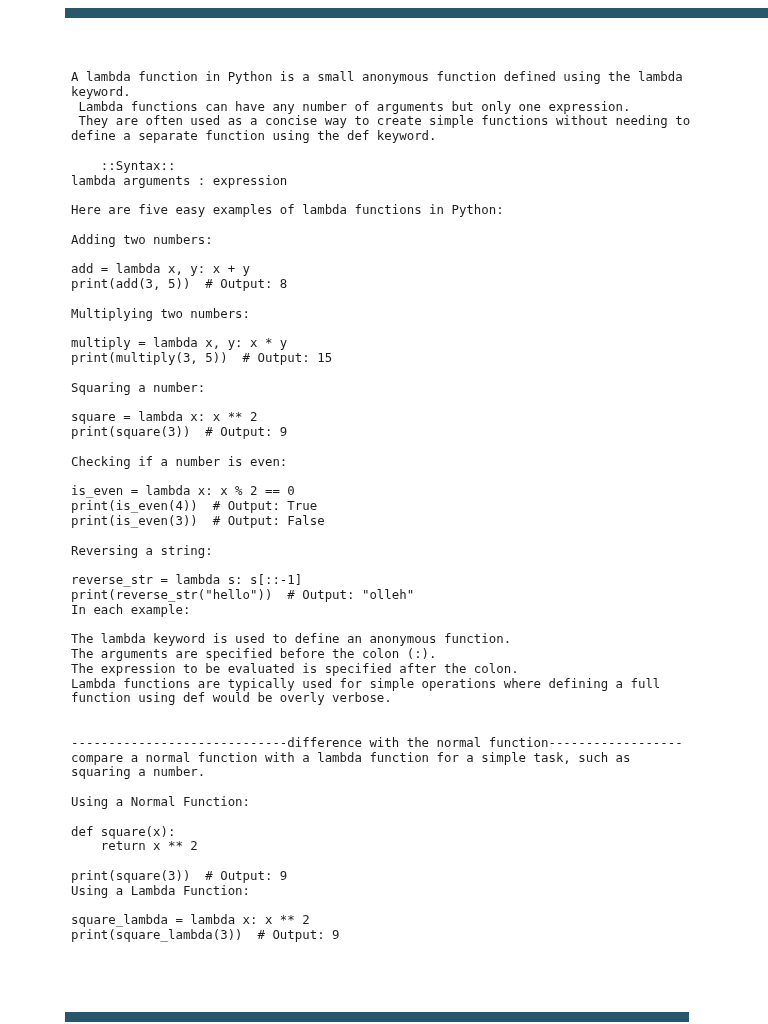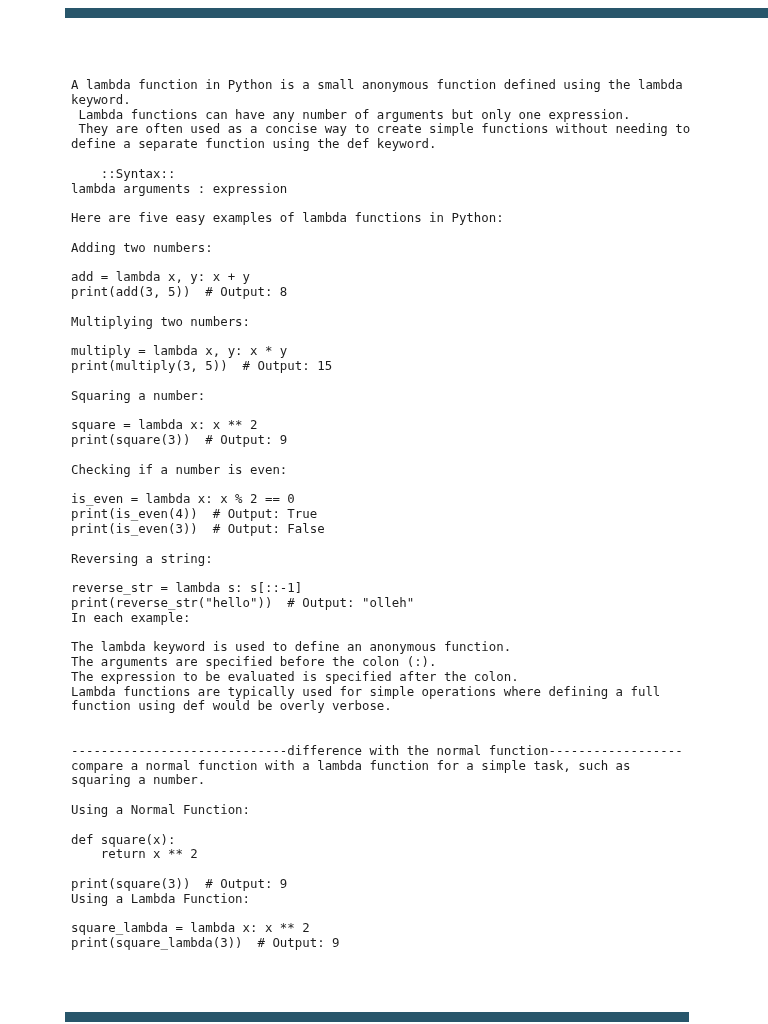--- a/index.html
+++ b/index.html
@@ -59,7 +59,7 @@
   <div class="doc-page" style="background: rgb(255, 255, 255);">
     <div class="redaction-bar top" style="background: rgb(40, 86, 107);"></div>
 
-    <div class="doc-text" style="color: rgb(29, 29, 29); margin-top: 8px;">A lambda function in Python is a small anonymous function defined using the lambda
+    <div class="doc-text" style="color: rgb(29, 29, 29);">A lambda function in Python is a small anonymous function defined using the lambda
 keyword.
  Lambda functions can have any number of arguments but only one expression.
  They are often used as a concise way to create simple functions without needing to

